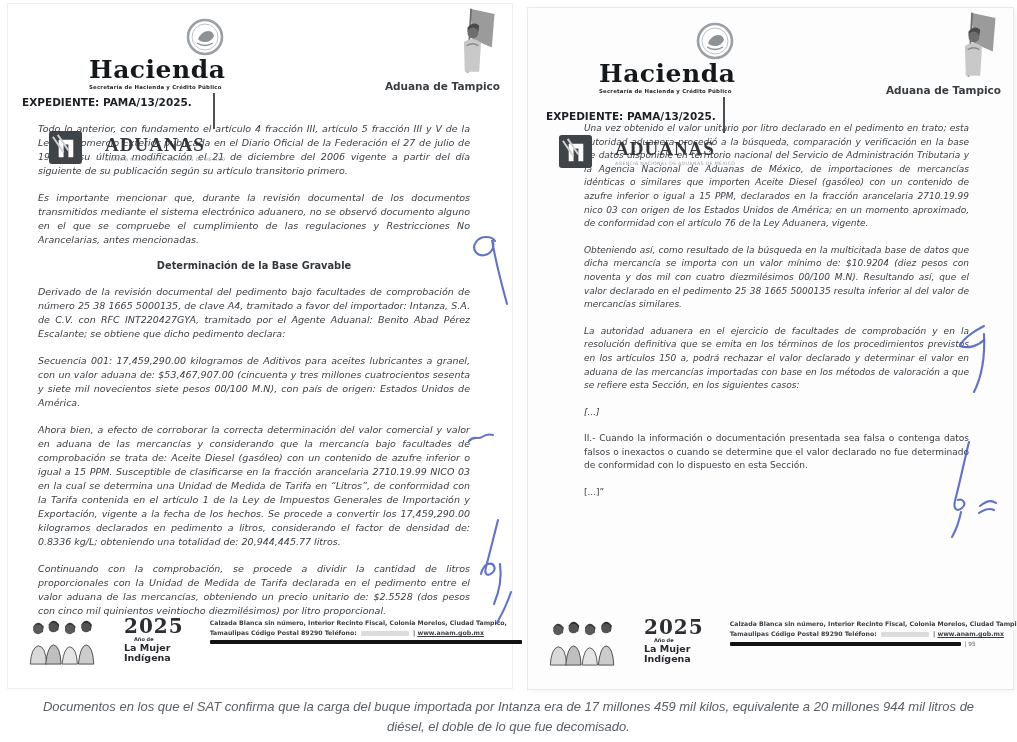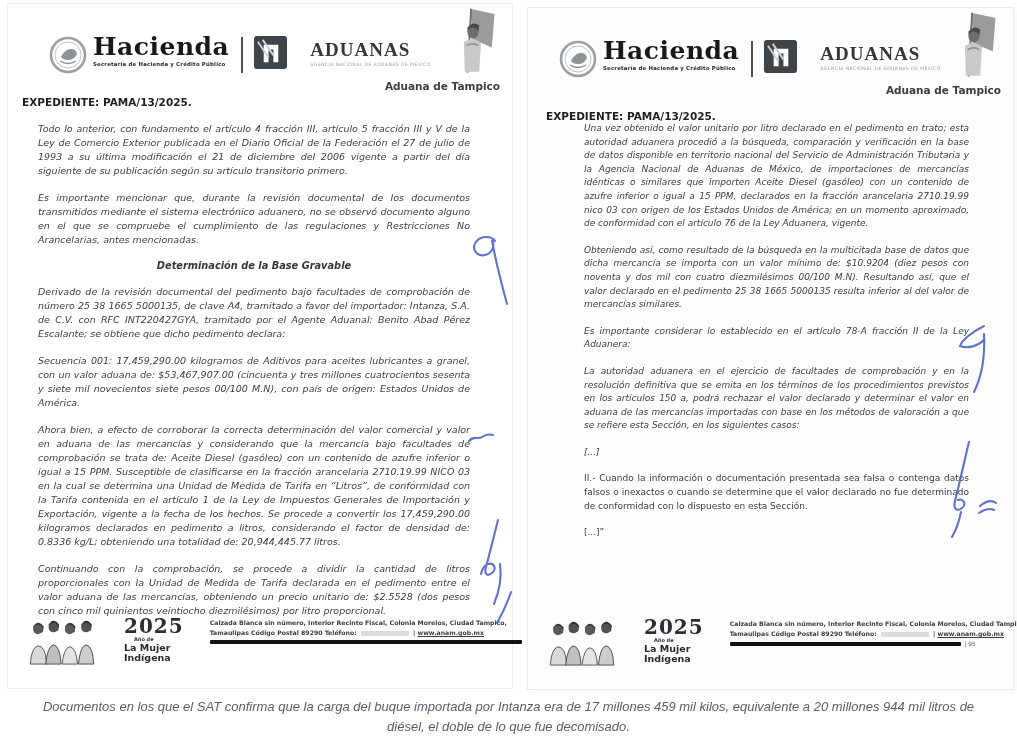--- a/index.html
+++ b/index.html
@@ -14,7 +14,7 @@
 
   
   .page-header{position:relative;height:92px;}
-  .brand-row{position:absolute;top:30px;left:40px;display:flex;align-items:flex-start;}
+  .brand-row{position:absolute;top:12px;left:40px;display:flex;align-items:flex-end;flex-direction:column;}
   #page-right .brand-row{left:30px;}
   .seal{width:40px;height:40px;flex:0 0 auto;margin-top:1px;}
   .hacienda-text{margin-left:5px;}

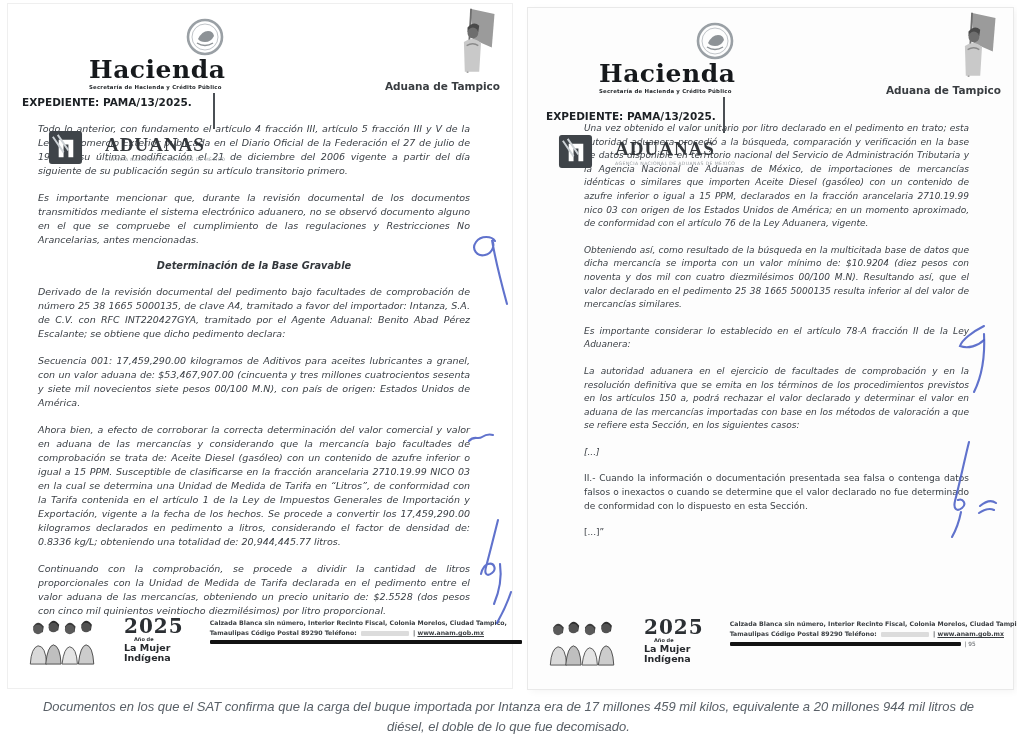--- a/index.html
+++ b/index.html
@@ -37,7 +37,7 @@
   #page-right .doc-body{margin:0 44px 0 56px;}
   .para{font-style:italic;font-size:9.5px;line-height:14px;text-align:justify;margin:0 0 13px 0;}
   #page-right .para{font-size:9px;line-height:13.6px;}
-  .section-heading{font-style:italic;font-weight:bold;text-align:center;font-size:9.8px;margin:2px 0 14px 0;color:#33373c;}
+  .section-heading{font-weight:bold;text-align:center;font-size:9.8px;margin:2px 0 14px 0;color:#33373c;}
   .upright{font-style:normal;}
 
   

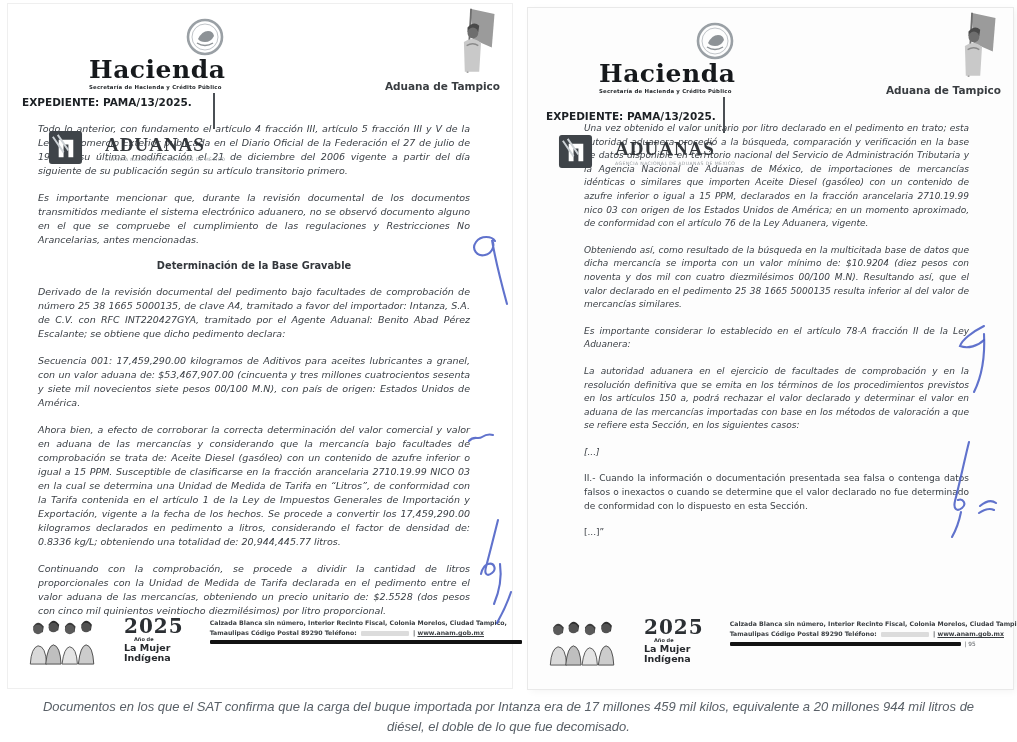--- a/index.html
+++ b/index.html
@@ -232,7 +232,6 @@
   <div class="doc-body">
     <p class="para">Una vez obtenido el valor unitario por litro declarado en el pedimento en trato; esta autoridad aduanera procedió a la búsqueda, comparación y verificación en la base de datos disponible en territorio nacional del Servicio de Administración Tributaria y la Agencia Nacional de Aduanas de México, de importaciones de mercancías idénticas o similares que importen Aceite Diesel (gasóleo) con un contenido de azufre inferior o igual a 15 PPM, declarados en la fracción arancelaria 2710.19.99 nico 03 con origen de los Estados Unidos de América; en un momento aproximado, de conformidad con el artículo 76 de la Ley Aduanera, vigente.</p>
     <p class="para">Obteniendo así, como resultado de la búsqueda en la multicitada base de datos que dicha mercancía se importa con un valor mínimo de: $10.9204 (diez pesos con noventa y dos mil con cuatro diezmilésimos 00/100 M.N). Resultando así, que el valor declarado en el pedimento 25 38 1665 5000135 resulta inferior al del valor de mercancías similares.</p>
-    <p class="para">Es importante considerar lo establecido en el artículo 78-A fracción II de la Ley Aduanera:</p>
     <p class="para">La autoridad aduanera en el ejercicio de facultades de comprobación y en la resolución definitiva que se emita en los términos de los procedimientos previstos en los artículos 150 a, podrá rechazar el valor declarado y determinar el valor en aduana de las mercancías importadas con base en los métodos de valoración a que se refiere esta Sección, en los siguientes casos:</p>
     <p class="para">[...]</p>
     <p class="para upright">II.- Cuando la información o documentación presentada sea falsa o contenga datos falsos o inexactos o cuando se determine que el valor declarado no fue determinado de conformidad con lo dispuesto en esta Sección.</p>

